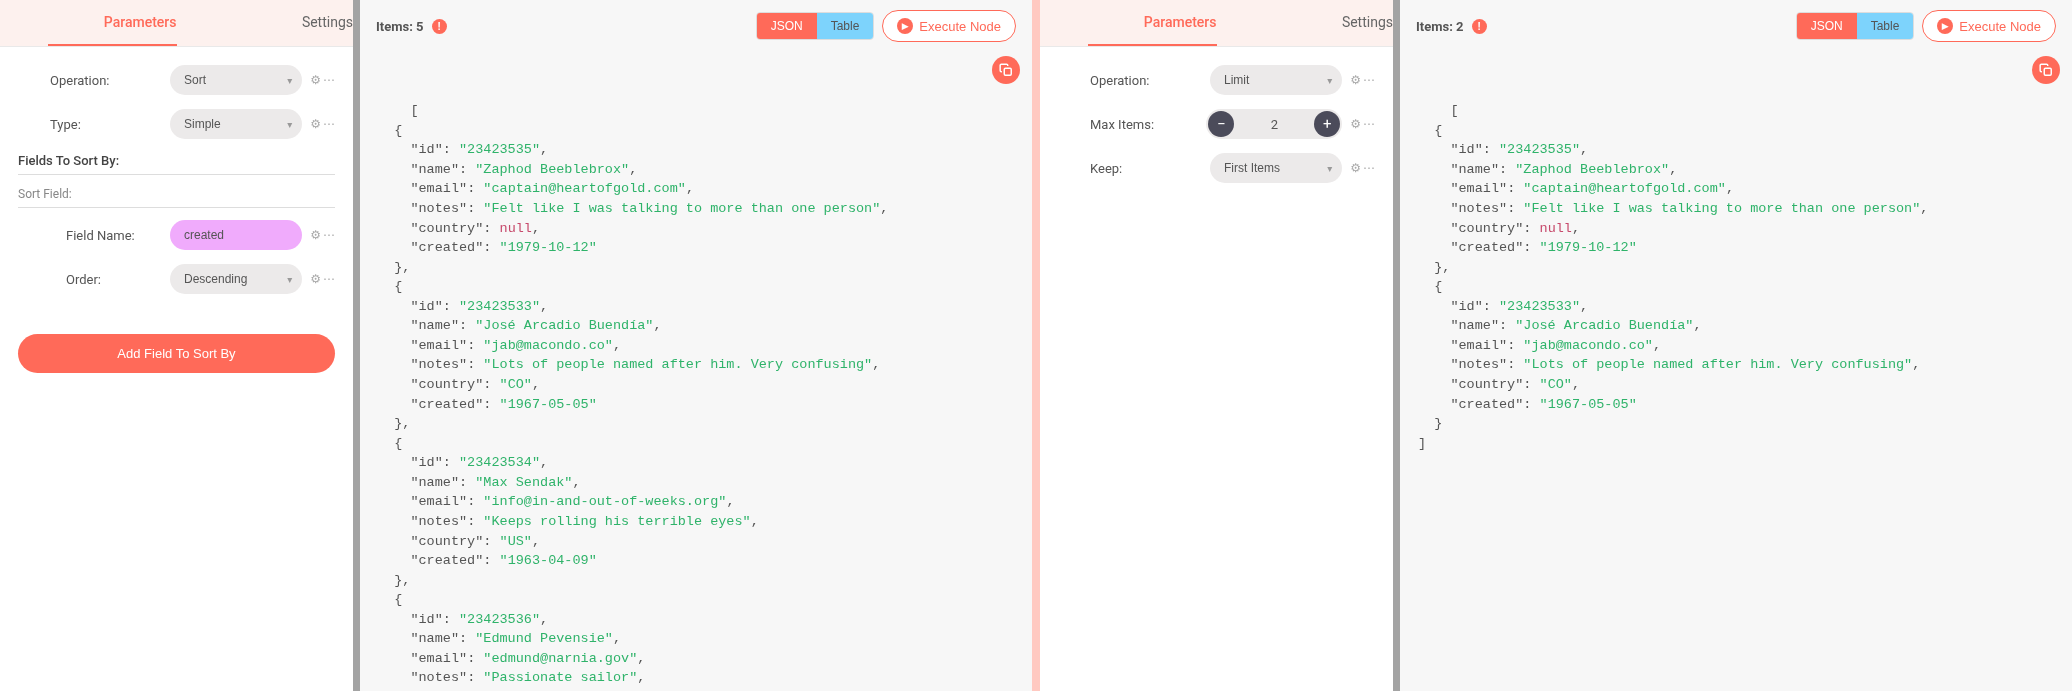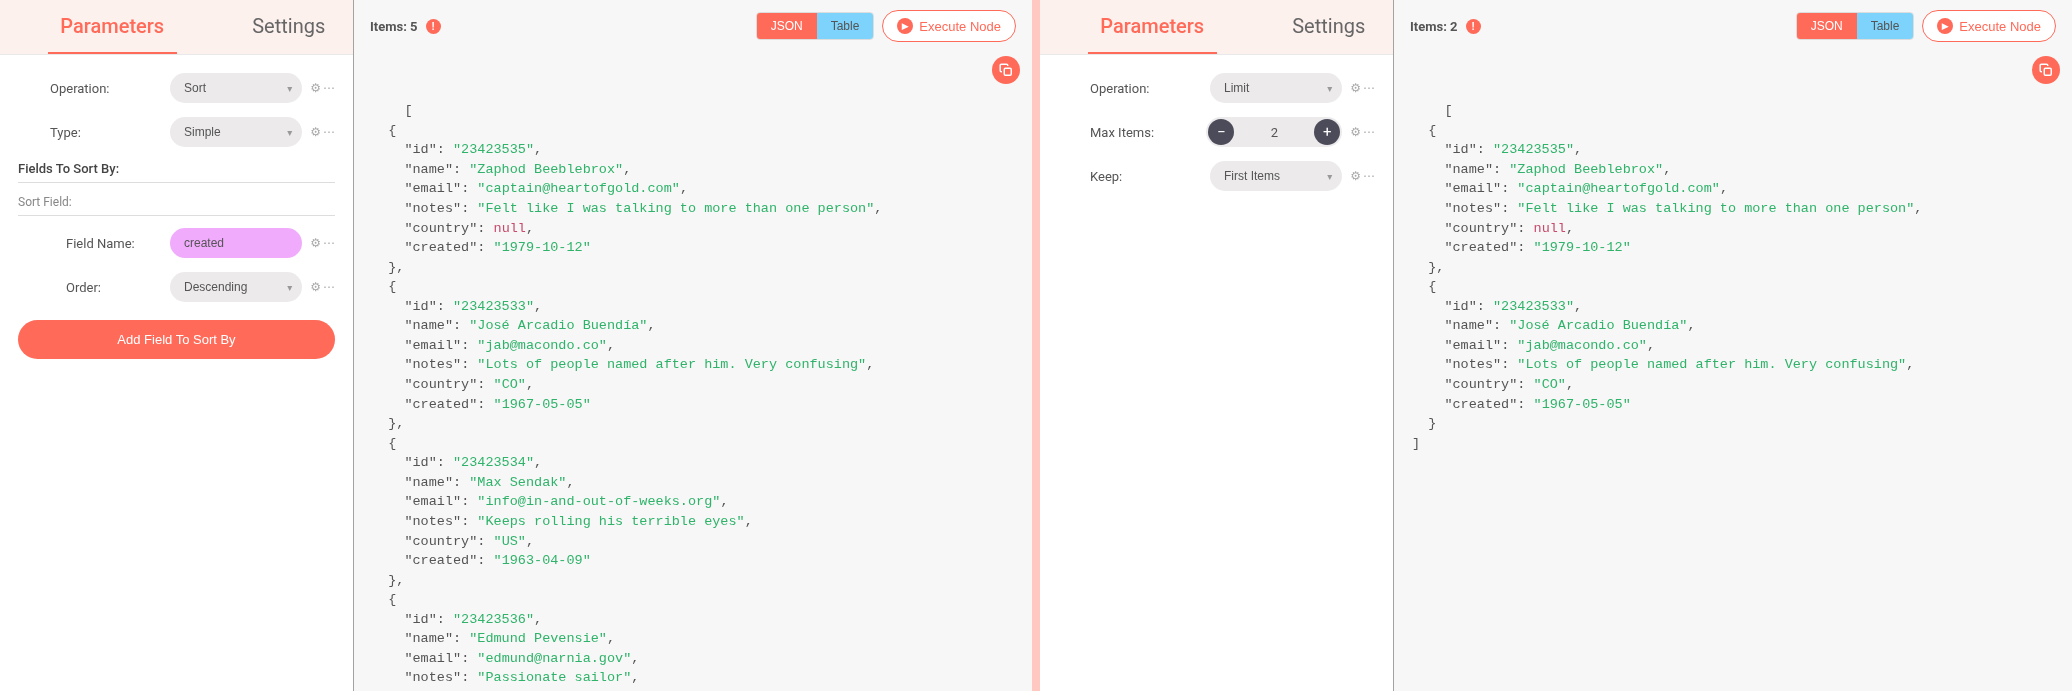--- a/index.html
+++ b/index.html
@@ -39,9 +39,9 @@
   }
   .tab {
     flex: 1;
-    text-align: center;
+    text-align: right;
     padding: 14px 0;
-    font-size: 20px;
+    font-size: 14px;
     color: #666;
     cursor: pointer;
     margin-left: 48px;

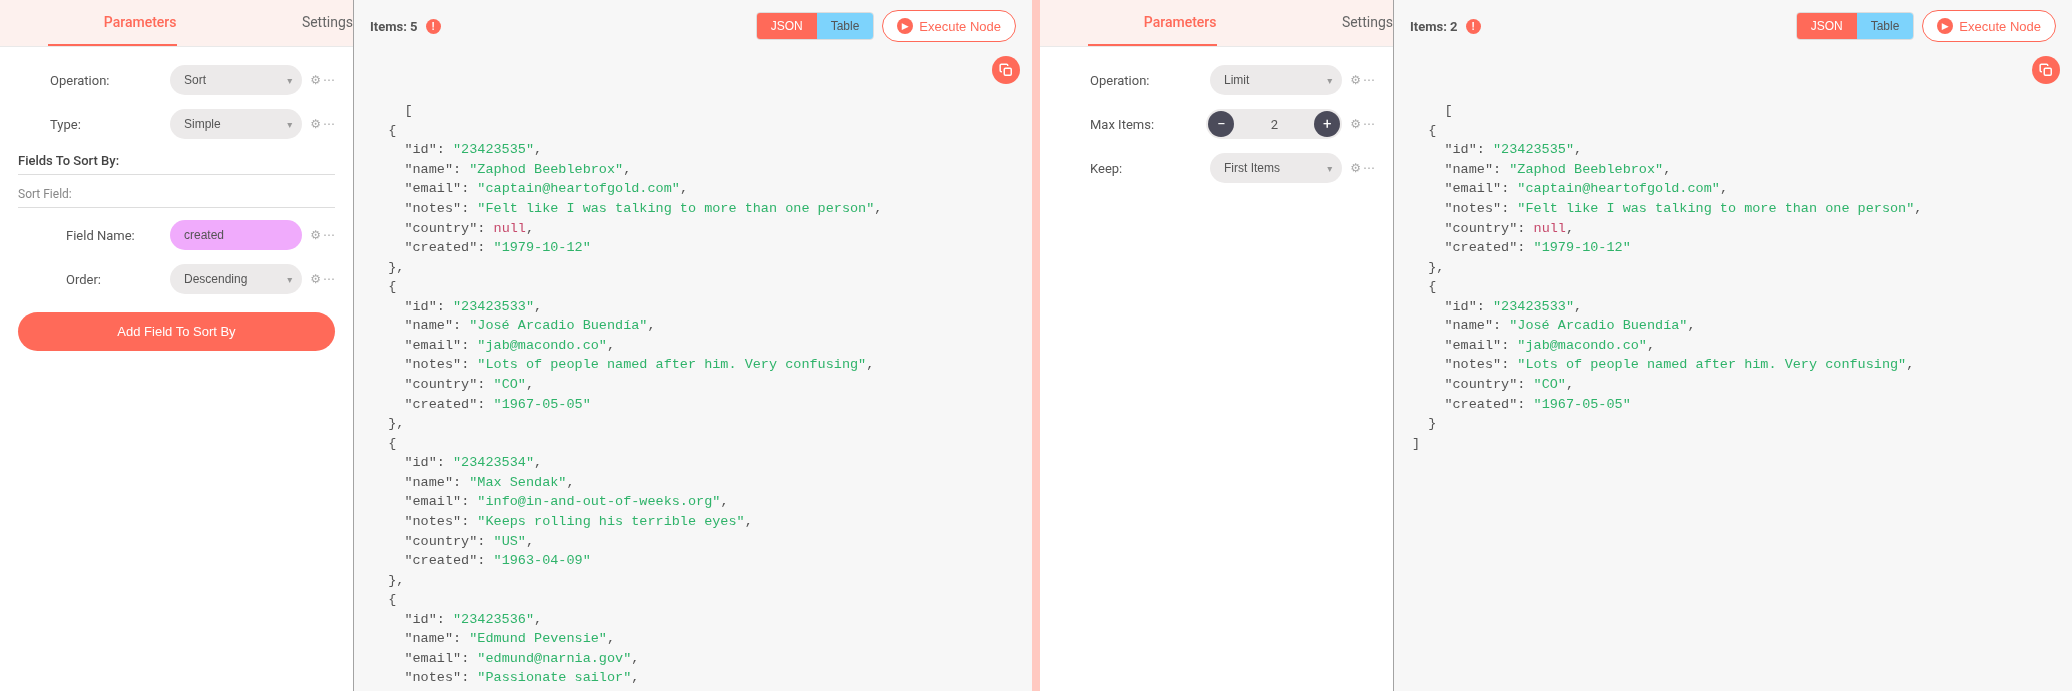--- a/index.html
+++ b/index.html
@@ -127,7 +127,7 @@
   .output {
     flex: 1;
     background: #f7f7f7;
-    border-left: 1px solid #a3a3a3;
+    border-left: 7px solid #a3a3a3;
     display: flex;
     flex-direction: column;
     position: relative;

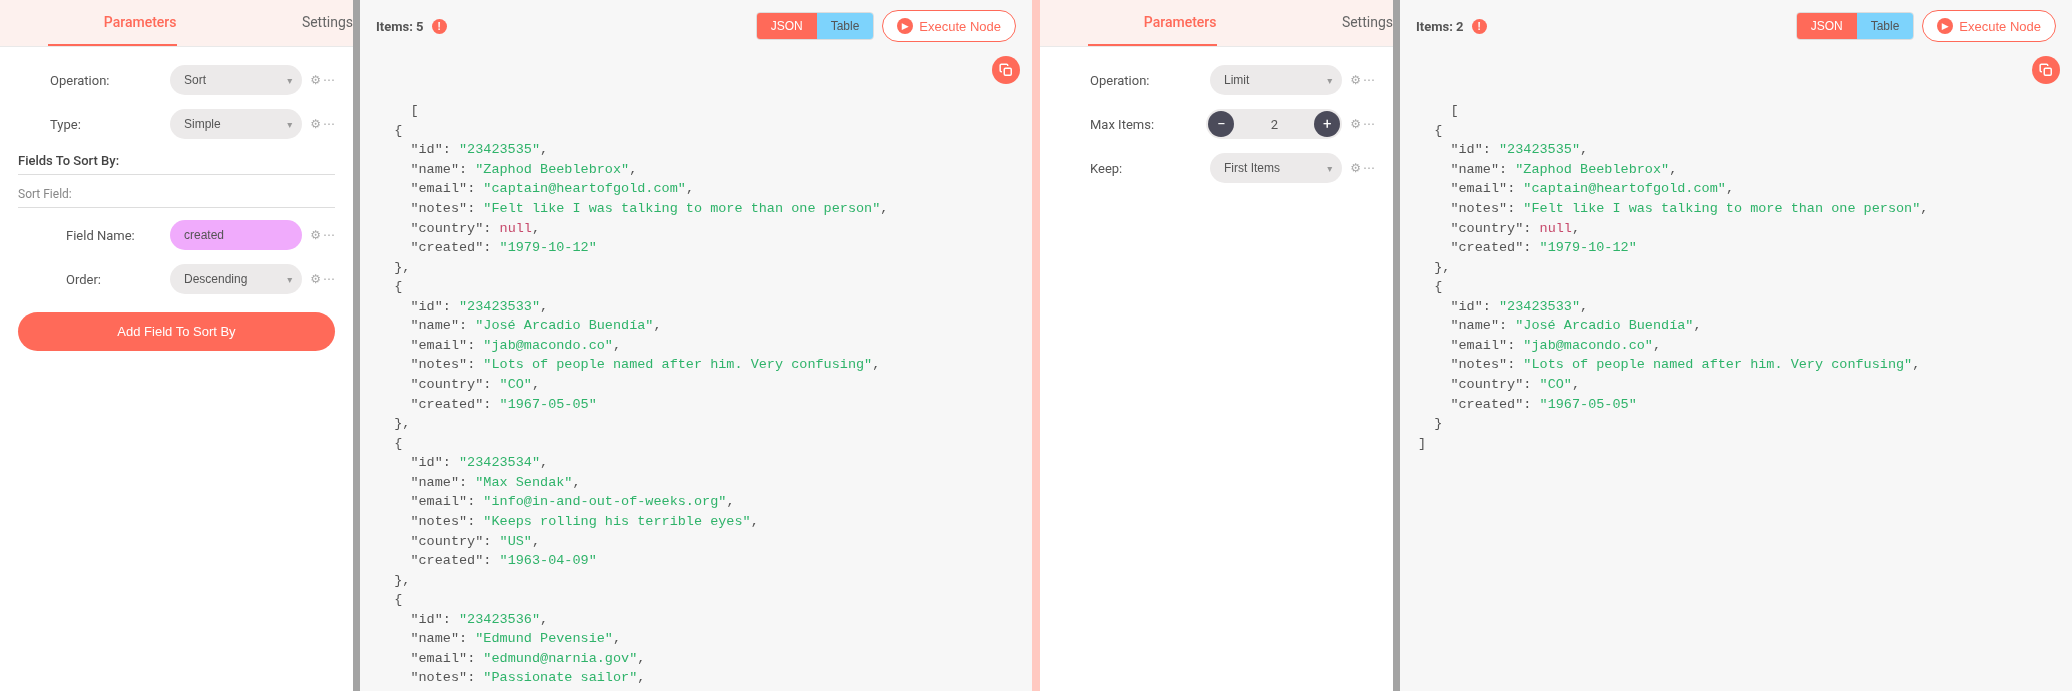--- a/index.html
+++ b/index.html
@@ -122,7 +122,7 @@
     padding: 12px;
     font-size: 13px;
     cursor: pointer;
-    margin-top: 4px;
+    margin-top: 26px;
   }
   .output {
     flex: 1;

